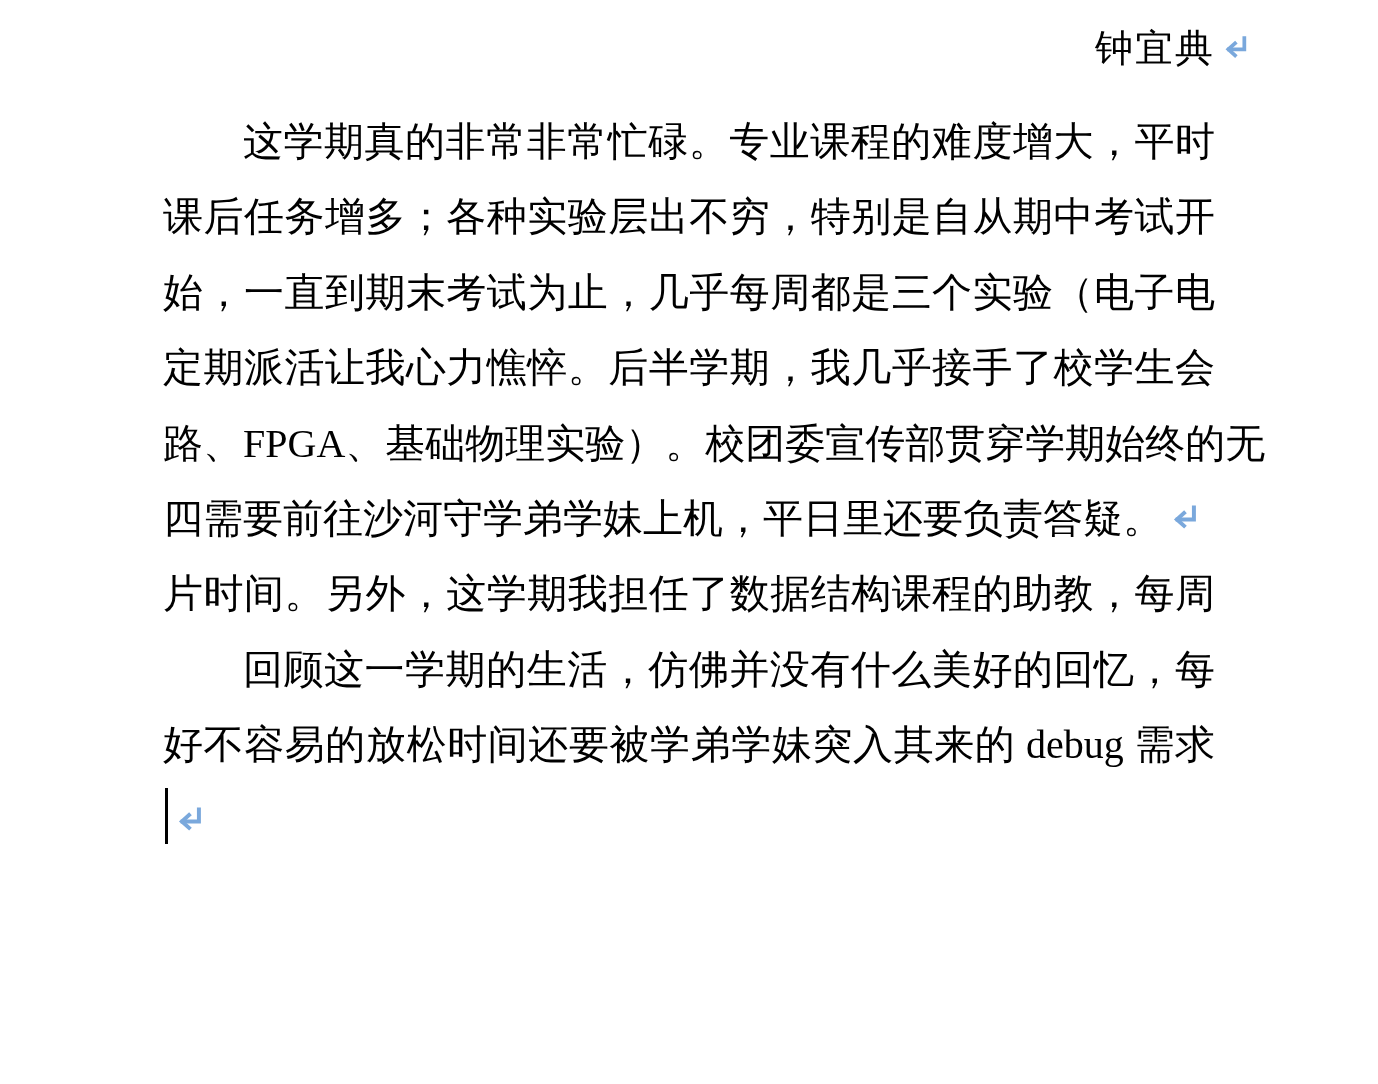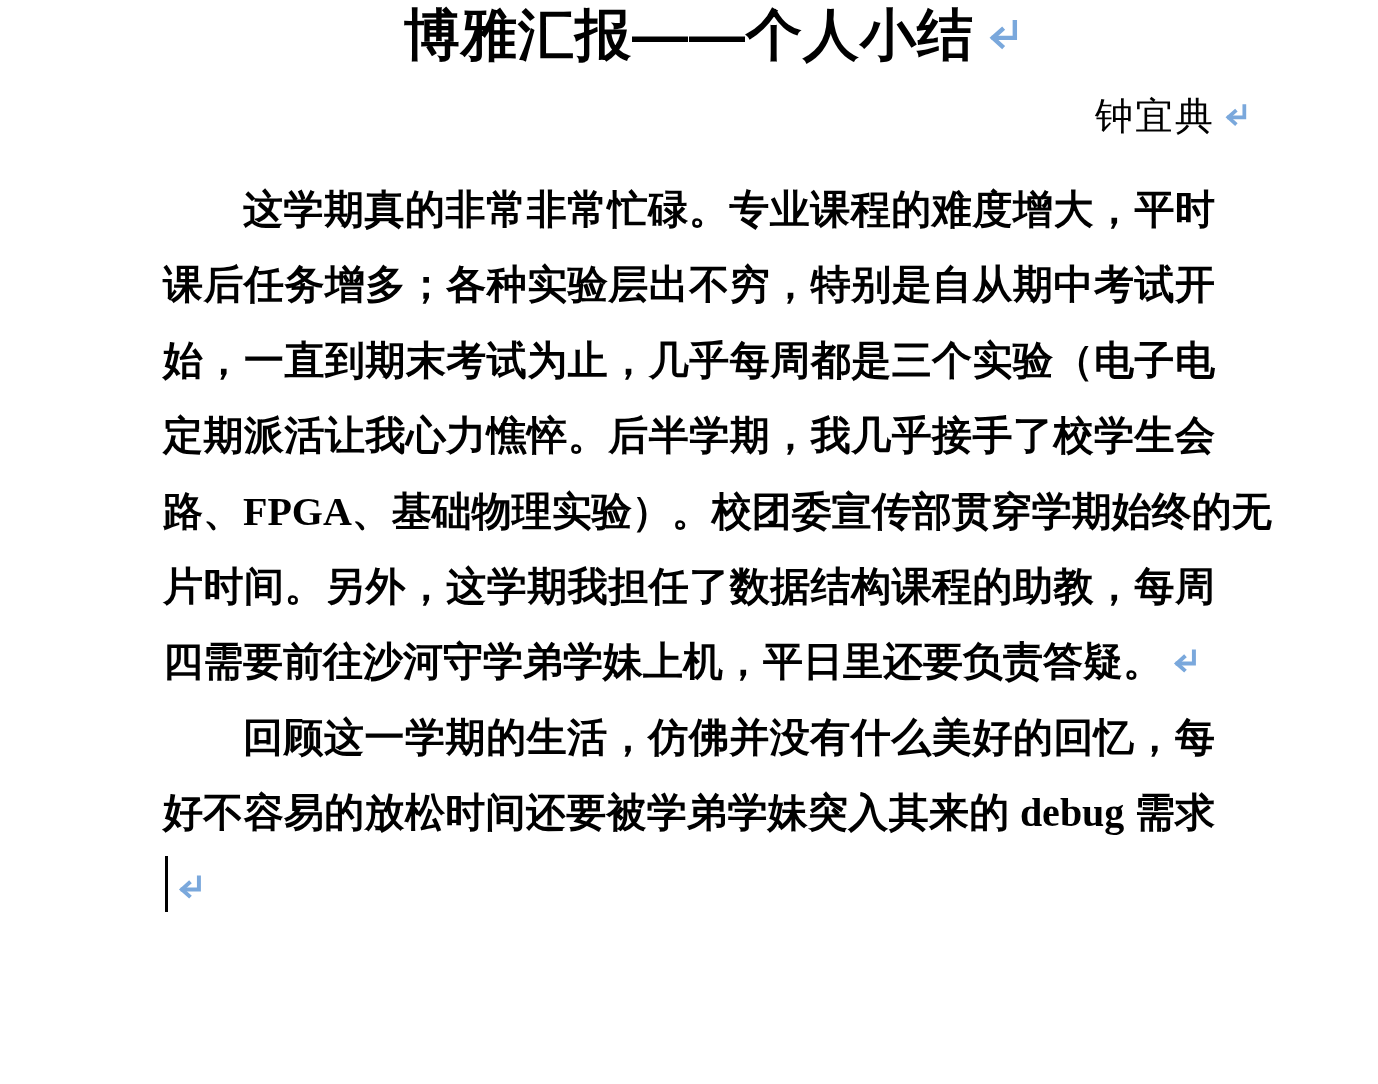--- a/index.html
+++ b/index.html
@@ -80,12 +80,6 @@
 
 <div class="page">
 
-  <div class="doc-title">
-    <span>博雅汇报——个人小结</span><span class="hang"><svg class="pmark" width="44" height="44" viewBox="0 0 24 24">
-          <path d="M19 4.5 V13 H7.5"></path>
-          <path d="M12 8.5 L7 13 L12 17.5"></path>
-        </svg></span>
-  </div>
 
   <div class="author-line">
     <span>钟宜典</span><span class="hang"><svg class="pmark small" width="32" height="32" viewBox="0 0 24 24">

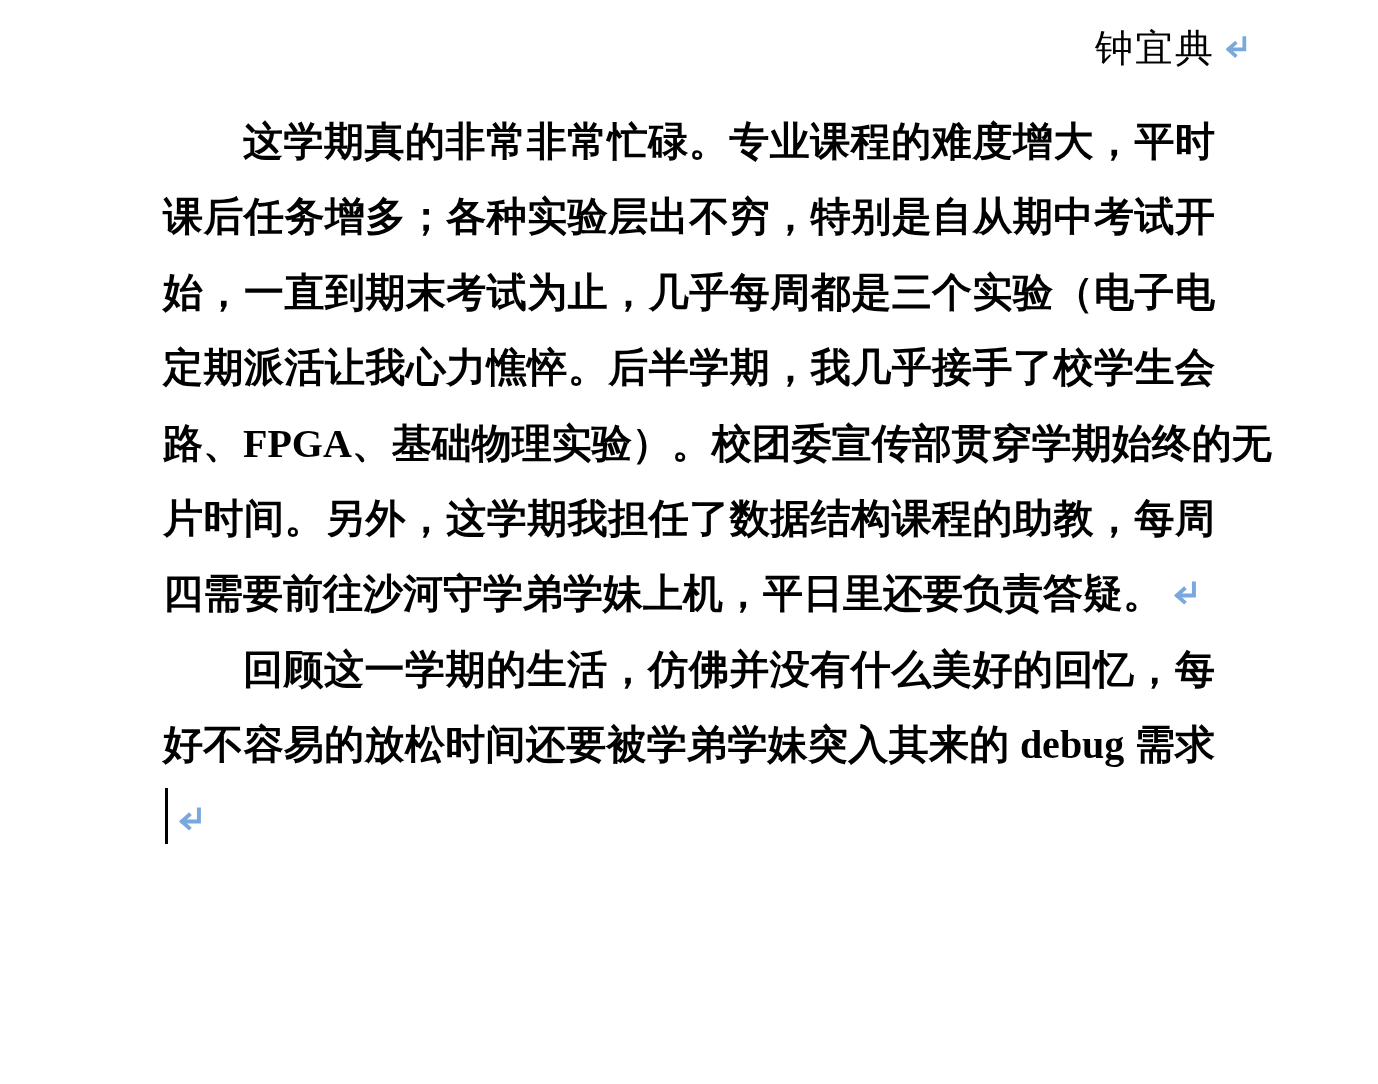--- a/index.html
+++ b/index.html
@@ -34,7 +34,6 @@
     margin-top: 32px;
     font-size: 40px;
     line-height: 75.4px;
-    font-weight: bold;
   }
   .body-line {
     text-align: justify;

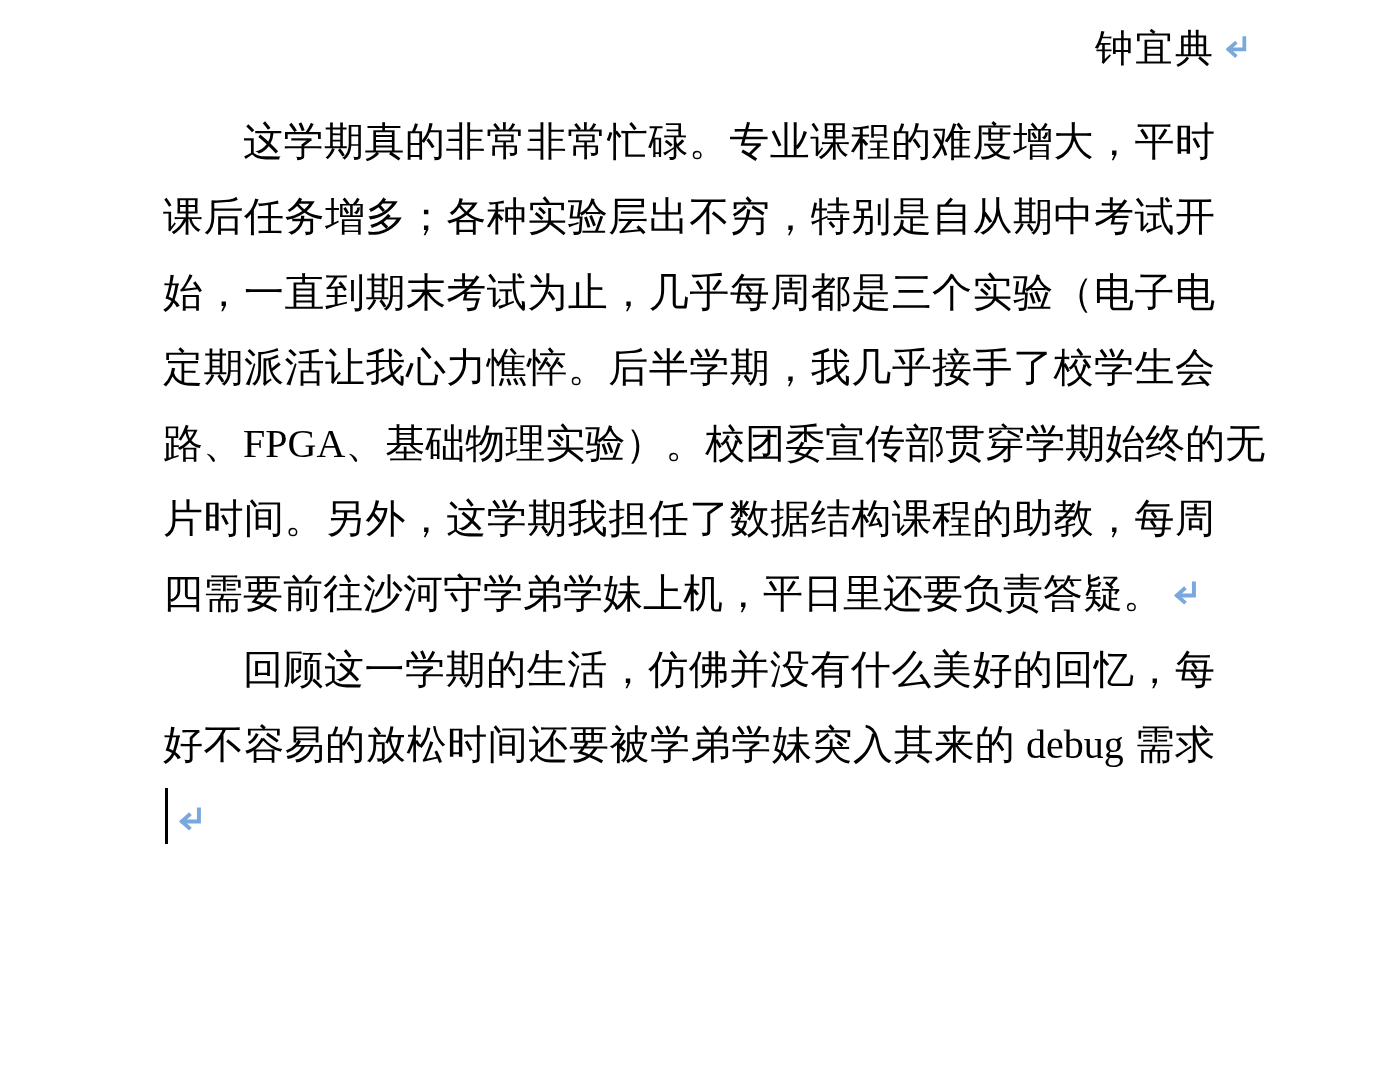--- a/index.html
+++ b/index.html
@@ -94,13 +94,13 @@
     <div class="body-line">始，一直到期末考试为止，几乎每周都是三个实验（电子电</div>
     <div class="body-line">定期派活让我心力憔悴。后半学期，我几乎接手了校学生会</div>
     <div class="body-line">路、FPGA、基础物理实验）。校团委宣传部贯穿学期始终的无</div>
-    <div class="body-line">片时间。另外，这学期我担任了数据结构课程的助教，每周</div>
     <div class="body-line para-end">
       <span>四需要前往沙河守学弟学妹上机，平日里还要负责答疑。</span><span class="hang"><svg class="pmark small" width="34" height="34" viewBox="0 0 24 24">
             <path d="M19 4.5 V13 H7.5"></path>
             <path d="M12 8.5 L7 13 L12 17.5"></path>
           </svg></span>
     </div>
+    <div class="body-line">片时间。另外，这学期我担任了数据结构课程的助教，每周</div>
 
     <div class="body-line indent">回顾这一学期的生活，仿佛并没有什么美好的回忆，每</div>
     <div class="body-line">好不容易的放松时间还要被学弟学妹突入其来的 debug 需求</div>

